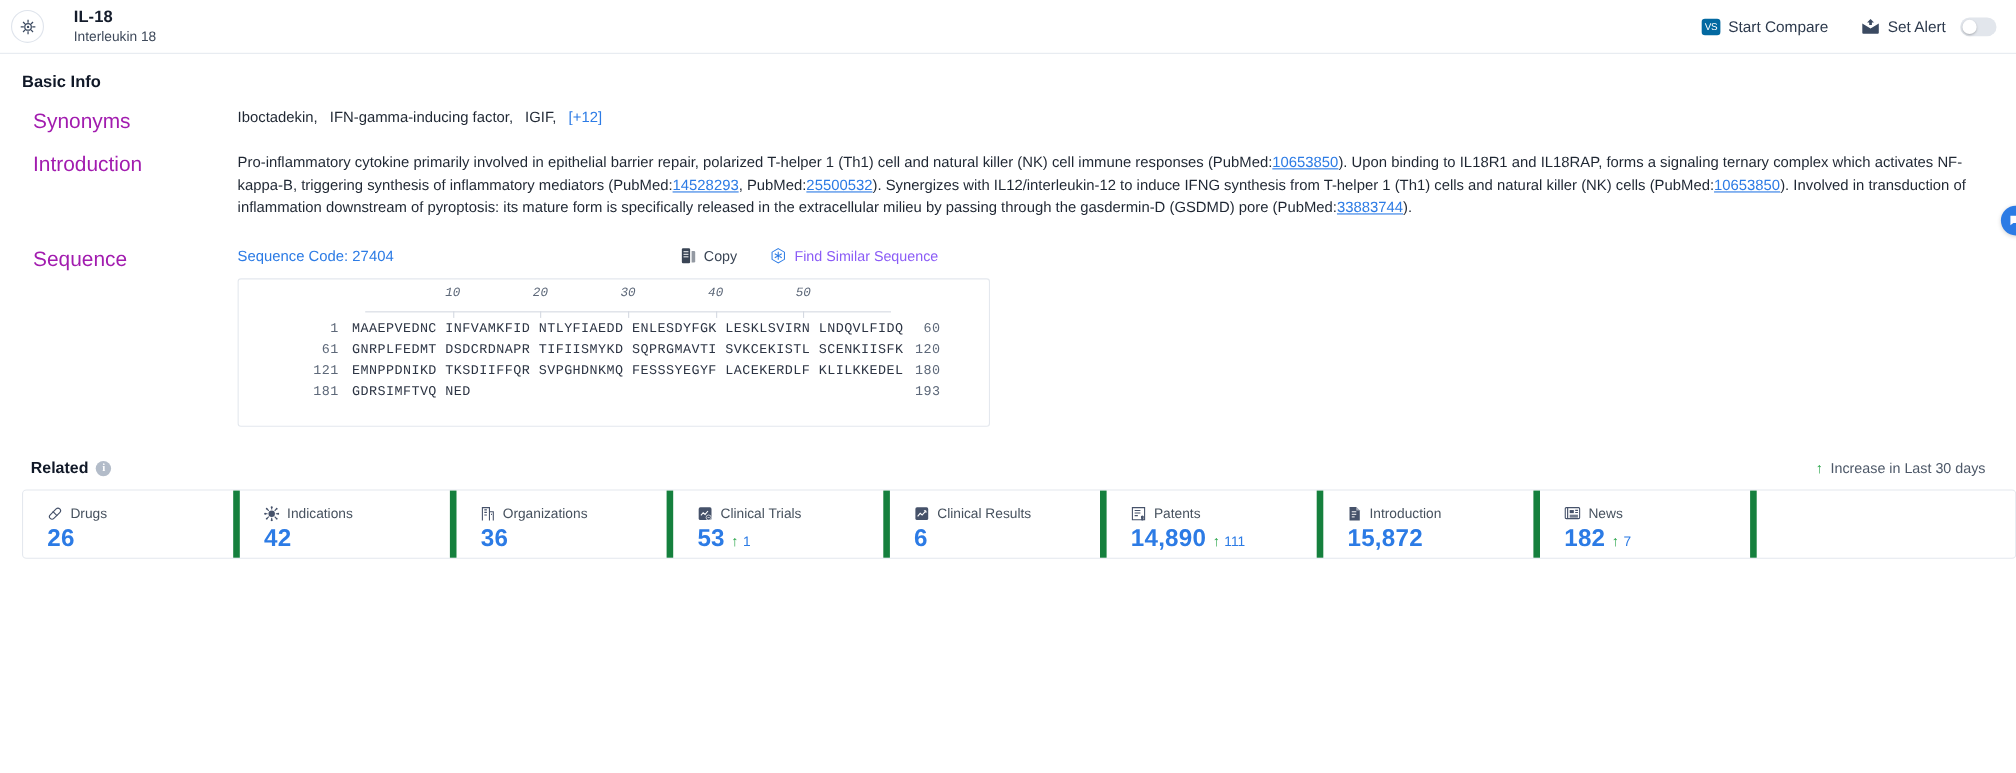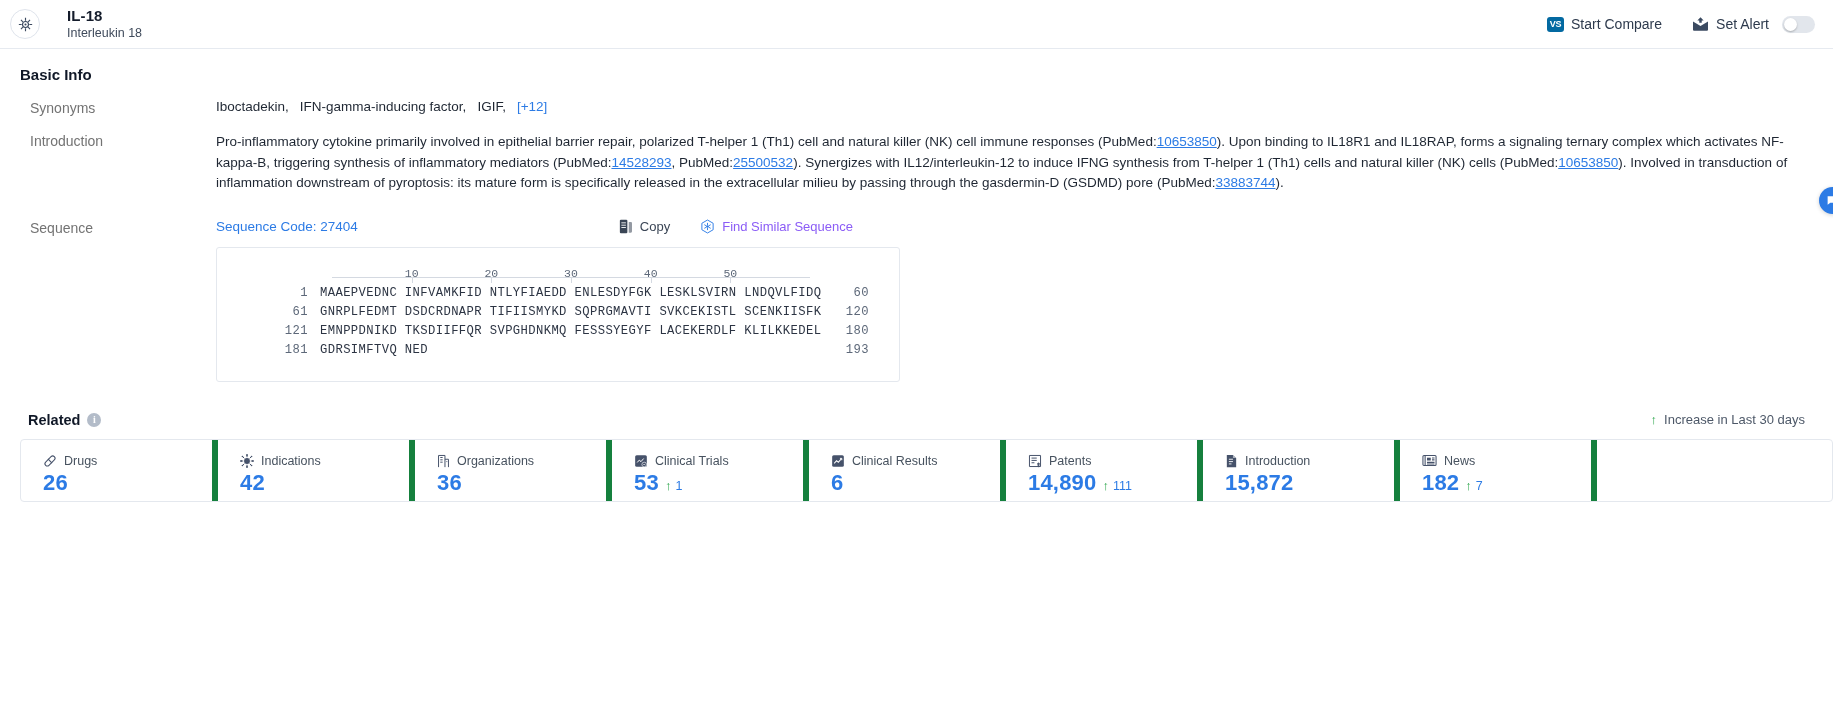--- a/index.html
+++ b/index.html
@@ -35,7 +35,7 @@
   .hdr-btn{ display:flex; align-items:center; gap:7px; font-size:14px; color:#2d3a4d; cursor:pointer;}
   .vs-badge{
     width:17px;height:15px;border-radius:3px;background:#0369a1;color:#fff;
-    font-size:9px;font-weight:bold;display:flex;align-items:center;justify-content:center;
+    font-size:9px;font-weight:normal;display:flex;align-items:center;justify-content:center;
     letter-spacing:-.3px;
   }
   .toggle{

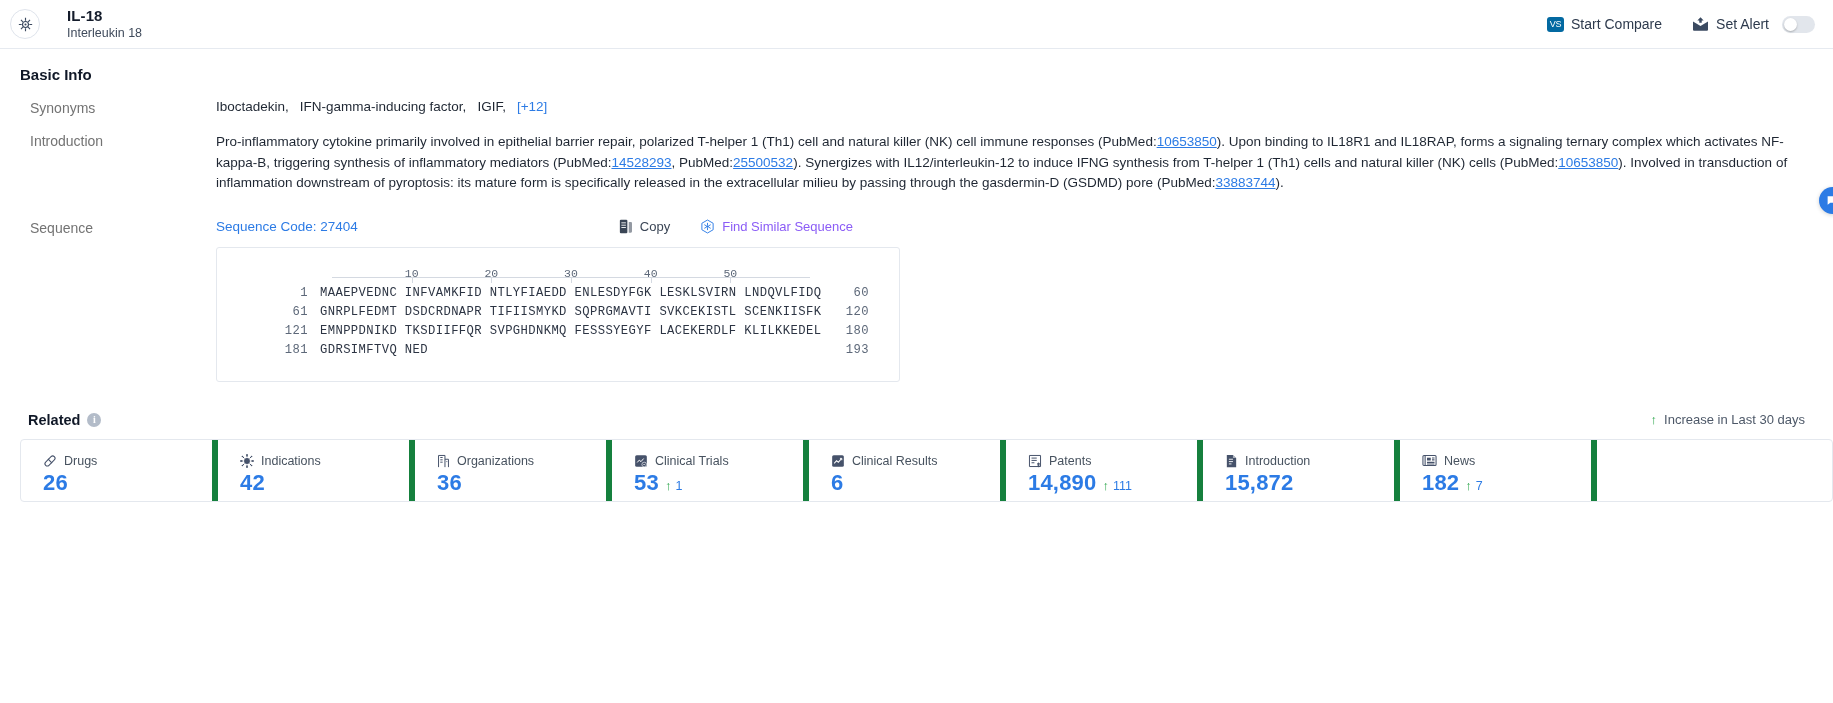--- a/index.html
+++ b/index.html
@@ -54,7 +54,7 @@
   }
   .row{ display:flex; margin-top:16px; }
   .row-label{
-    width:196px; flex:0 0 196px; font-size:14px; color:#737373; padding-left:10px; padding-top:1px;
+    width:196px; flex:0 0 196px; font-size:19px; color:#a21caf; padding-left:10px; padding-top:1px;
   }
   .row-body{ flex:1; font-size:13.5px; color:#1f2733; }
 

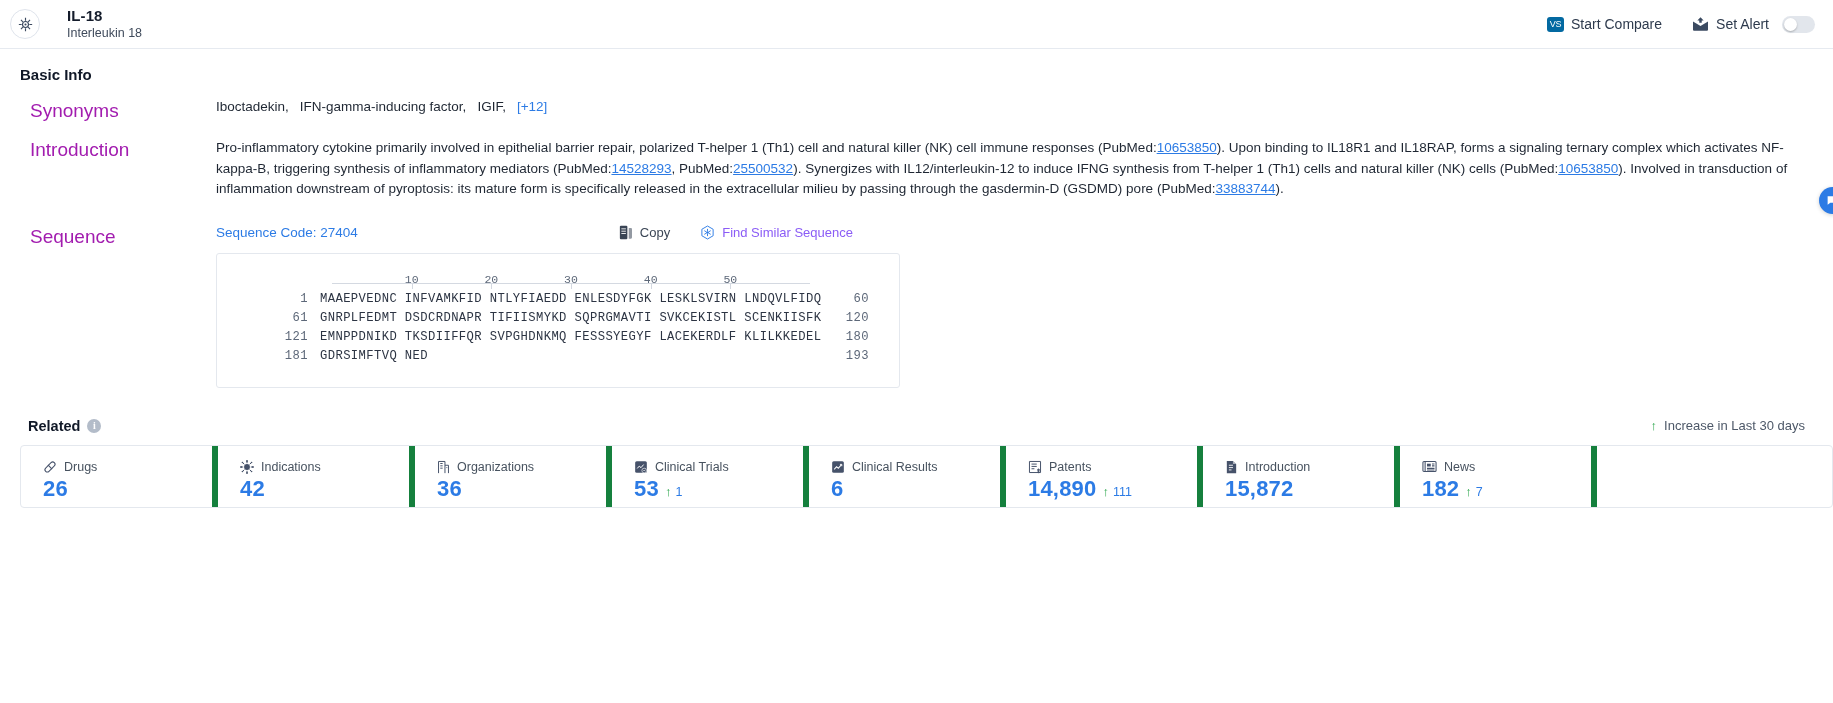--- a/index.html
+++ b/index.html
@@ -90,9 +90,10 @@
     position:absolute; bottom:3px; width:1px; height:6px; background:#d4d9e1;
   }
   .ruler-num{
-    position:absolute; bottom:6px; font-size:11.5px; color:#5d6879;
+    position:absolute; bottom:19px; font-size:11.5px; color:#5d6879;
     transform:translateX(-50%);
     font-family:"Liberation Mono", monospace;
+    font-style:italic;
   }
   .seq-row{ display:flex; align-items:baseline; height:19px; letter-spacing:.4px; }
   .seq-start{ width:103px; text-align:right; color:#5d6879; padding-right:12px;}

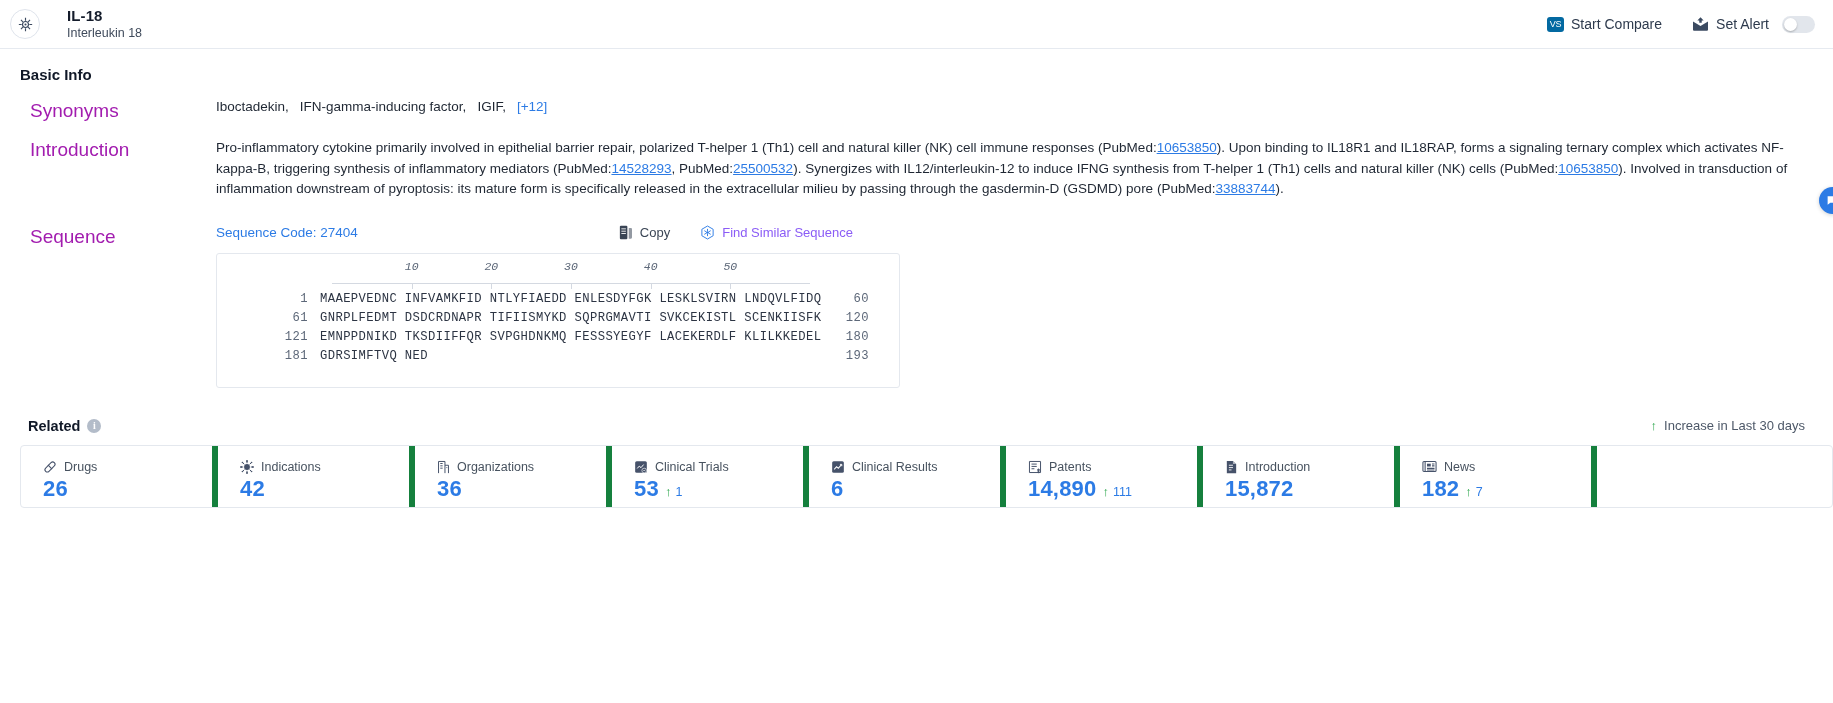--- a/index.html
+++ b/index.html
@@ -98,7 +98,7 @@
   .seq-row{ display:flex; align-items:baseline; height:19px; letter-spacing:.4px; }
   .seq-start{ width:103px; text-align:right; color:#5d6879; padding-right:12px;}
   .seq-blocks{ width:473px; white-space:pre; color:#2c3443;}
-  .seq-end{ width:62px; text-align:right; color:#5d6879;margin-left:14px;}
+  .seq-end{ width:62px; text-align:right; color:#5d6879;}
 
   
   .related-head{ display:flex; align-items:center; margin-top:30px; padding:0 8px; }

